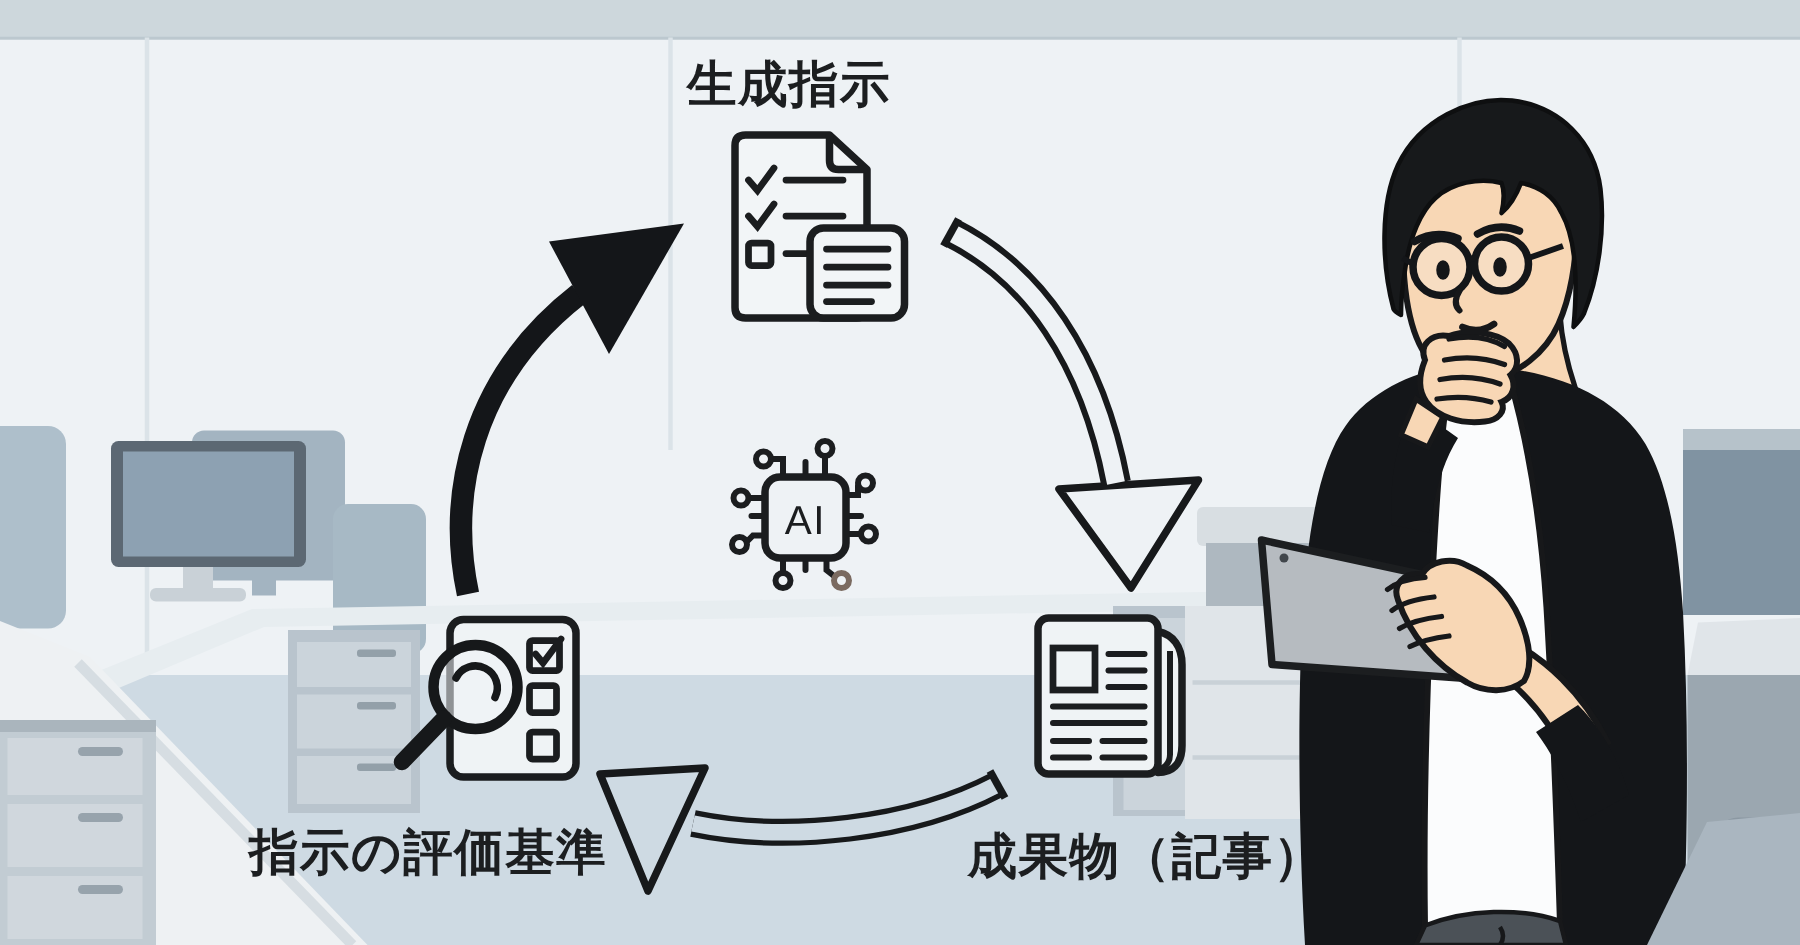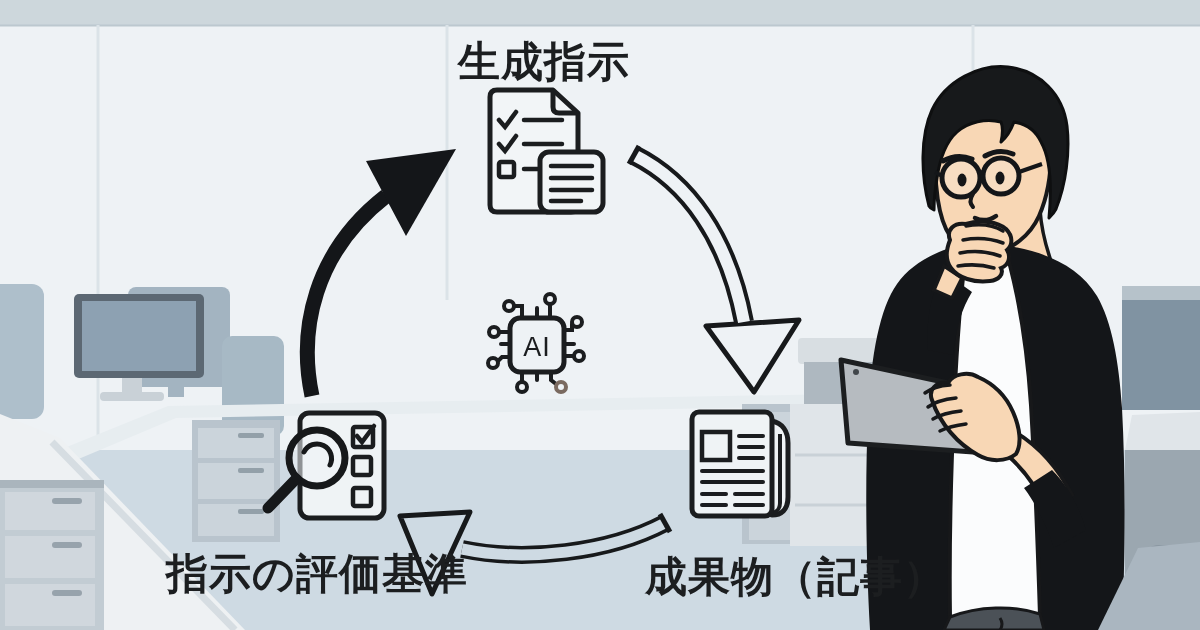--- a/index.html
+++ b/index.html
@@ -18,7 +18,7 @@
   .cycle-label{
     position:absolute;
     font-weight:700;
-    font-size:42px;
+    font-size:33px;
     letter-spacing:1px;
     color:var(--label);
     white-space:nowrap;

